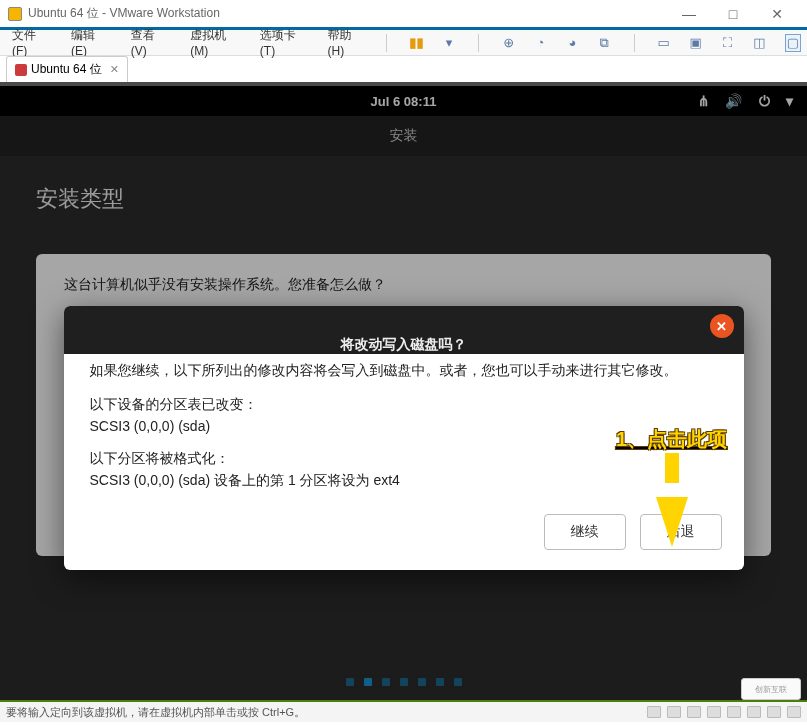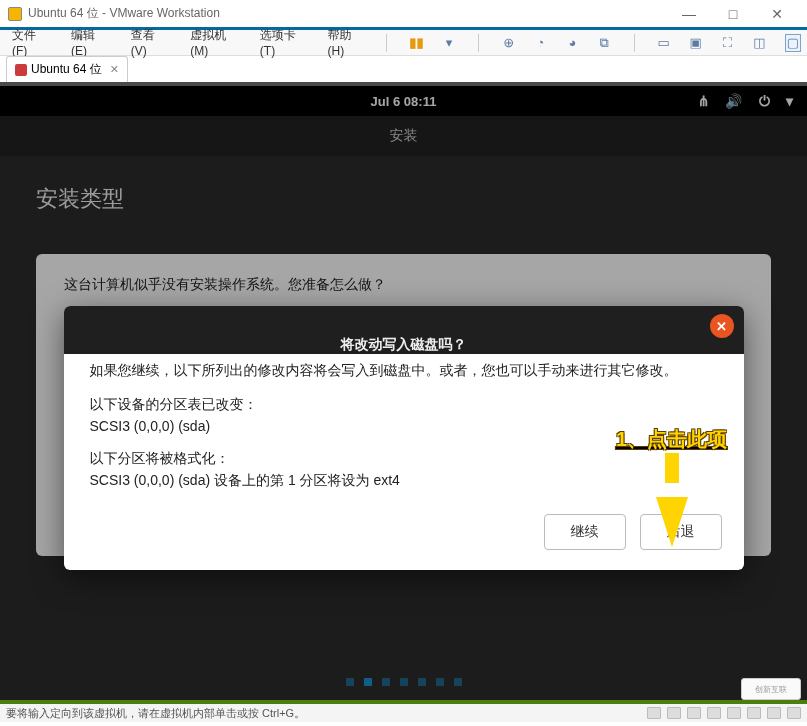--- a/index.html
+++ b/index.html
@@ -65,7 +65,7 @@
 .annot-stem { width: 14px; height: 30px; background: #ffd400; margin: 0 0 -4px 49px; }
 
 
-.vm-status { height: 22px; background: #f4f4f4; border-top: 4px solid #4d7c0f; font-size: 11px; color: #555; display: flex; align-items: center; padding: 0 6px; justify-content: space-between; }
+.vm-status { height: 22px; background: #f4f4f4; border-top: 2px solid #4d7c0f; font-size: 11px; color: #555; display: flex; align-items: center; padding: 0 6px; justify-content: space-between; }
 .vm-status .right-icons { display: flex; gap: 6px; align-items: center; }
 .vm-status .sicon { width: 14px; height: 12px; background: #ddd; border:1px solid #bbb; border-radius:1px; }
 

